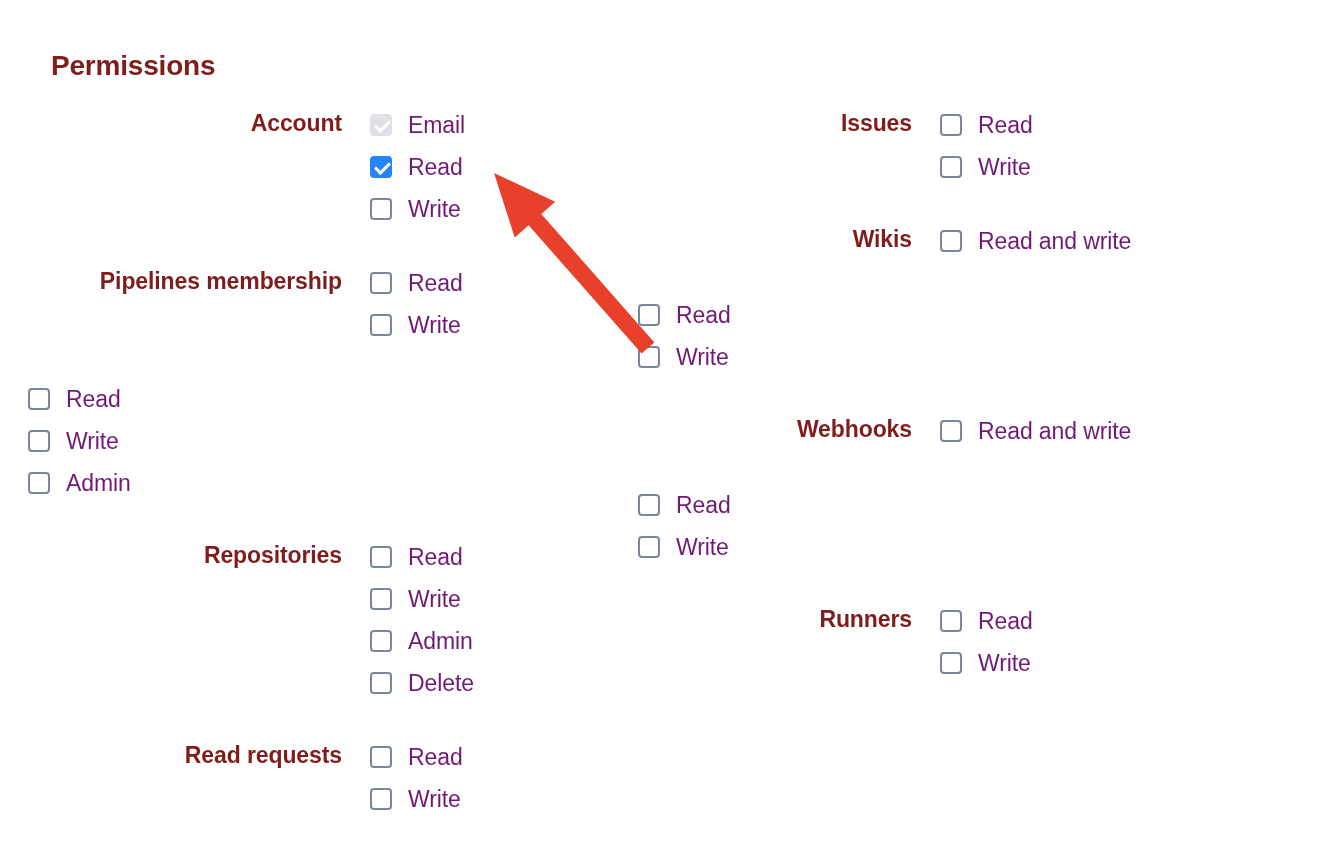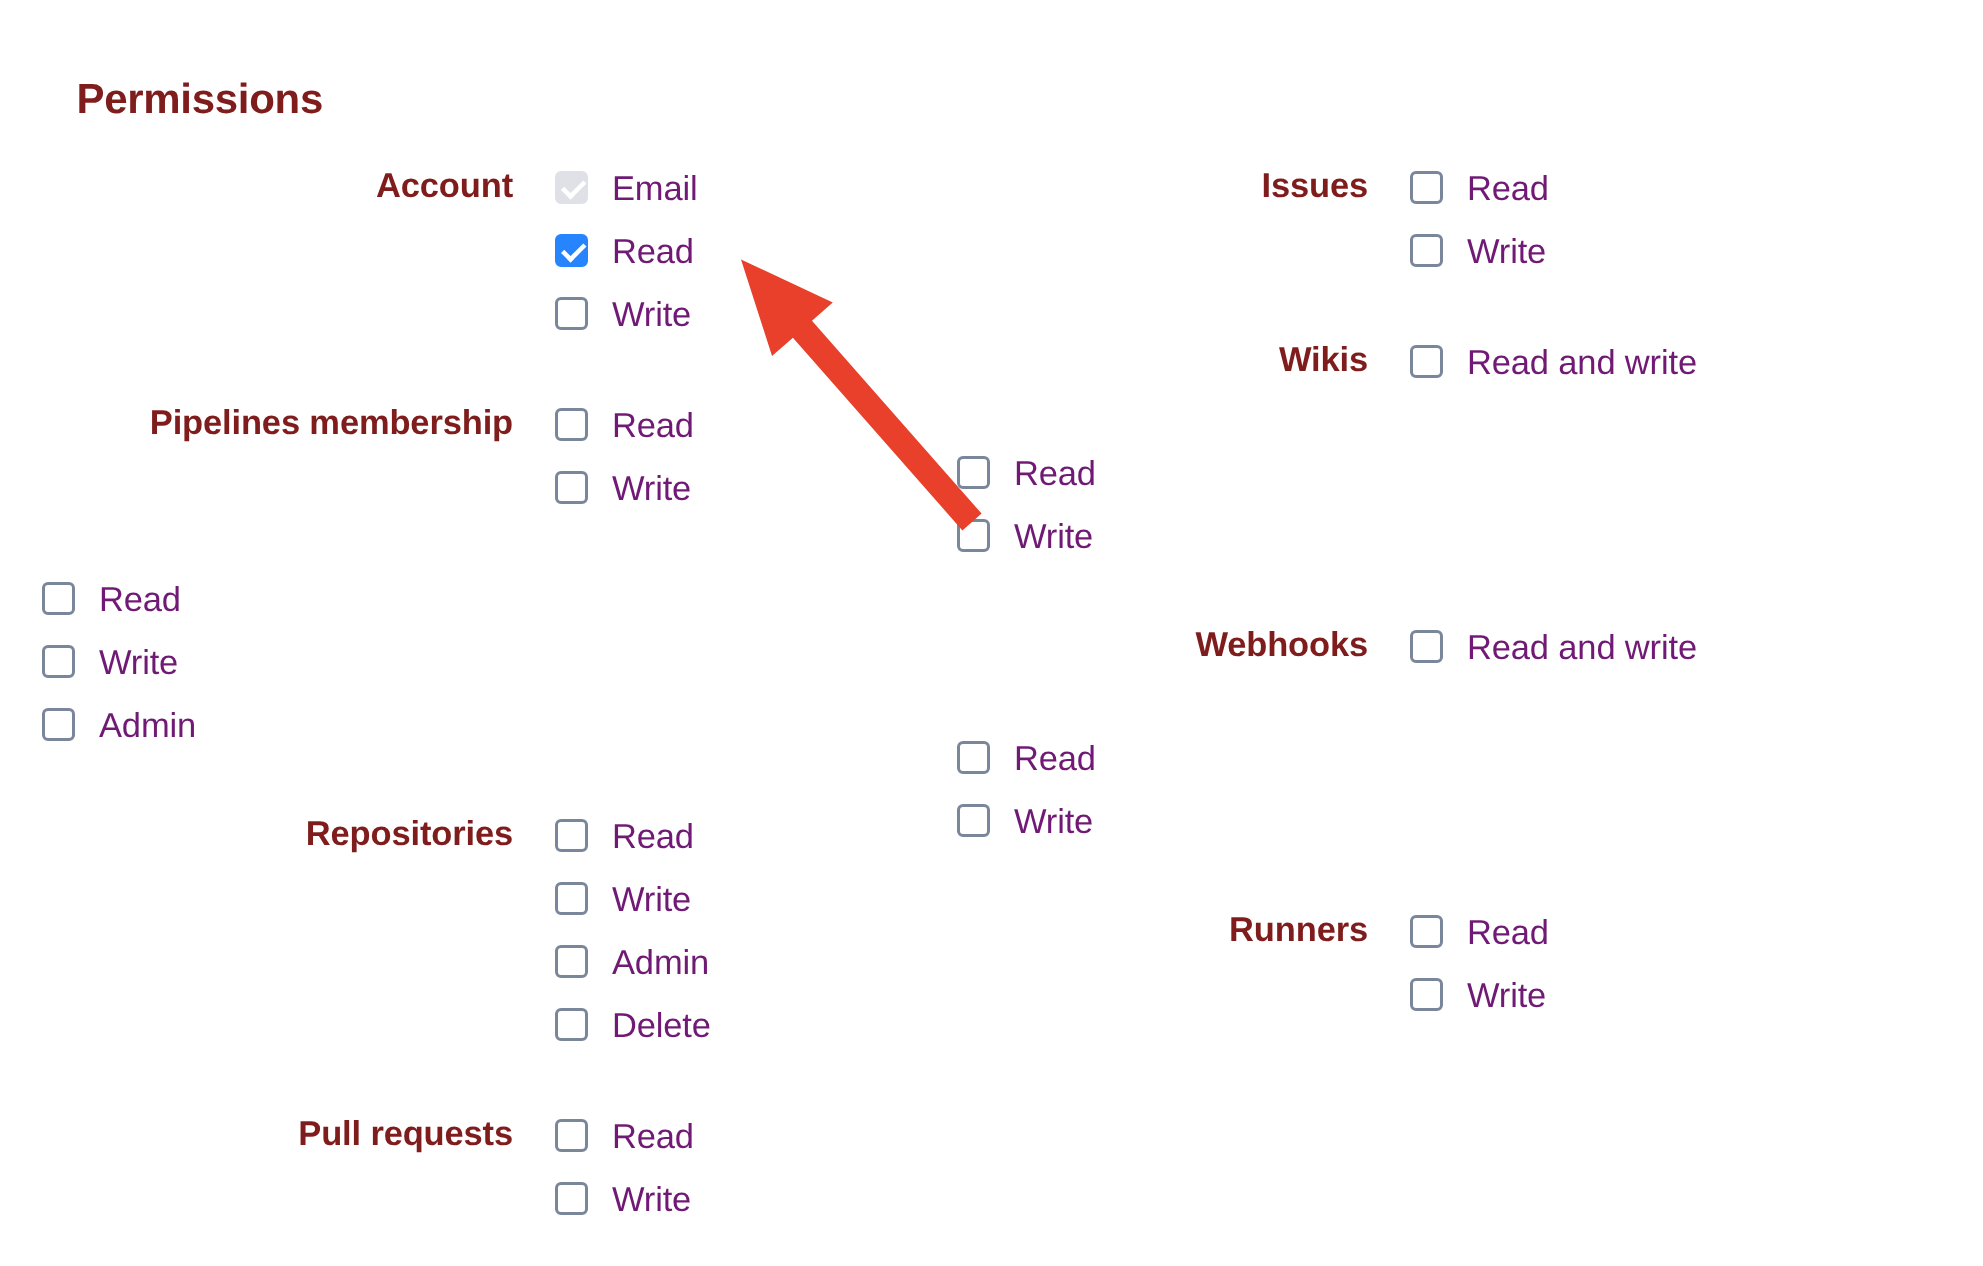--- a/index.html
+++ b/index.html
@@ -212,7 +212,7 @@
           </div>
         </div>
         <div class="group">
-          <div class="group-label">Pull requests</div>
+          <div class="group-label">Read requests</div>
           <div class="options">
             <label class="option-row">
               <span class="checkbox"></span>

